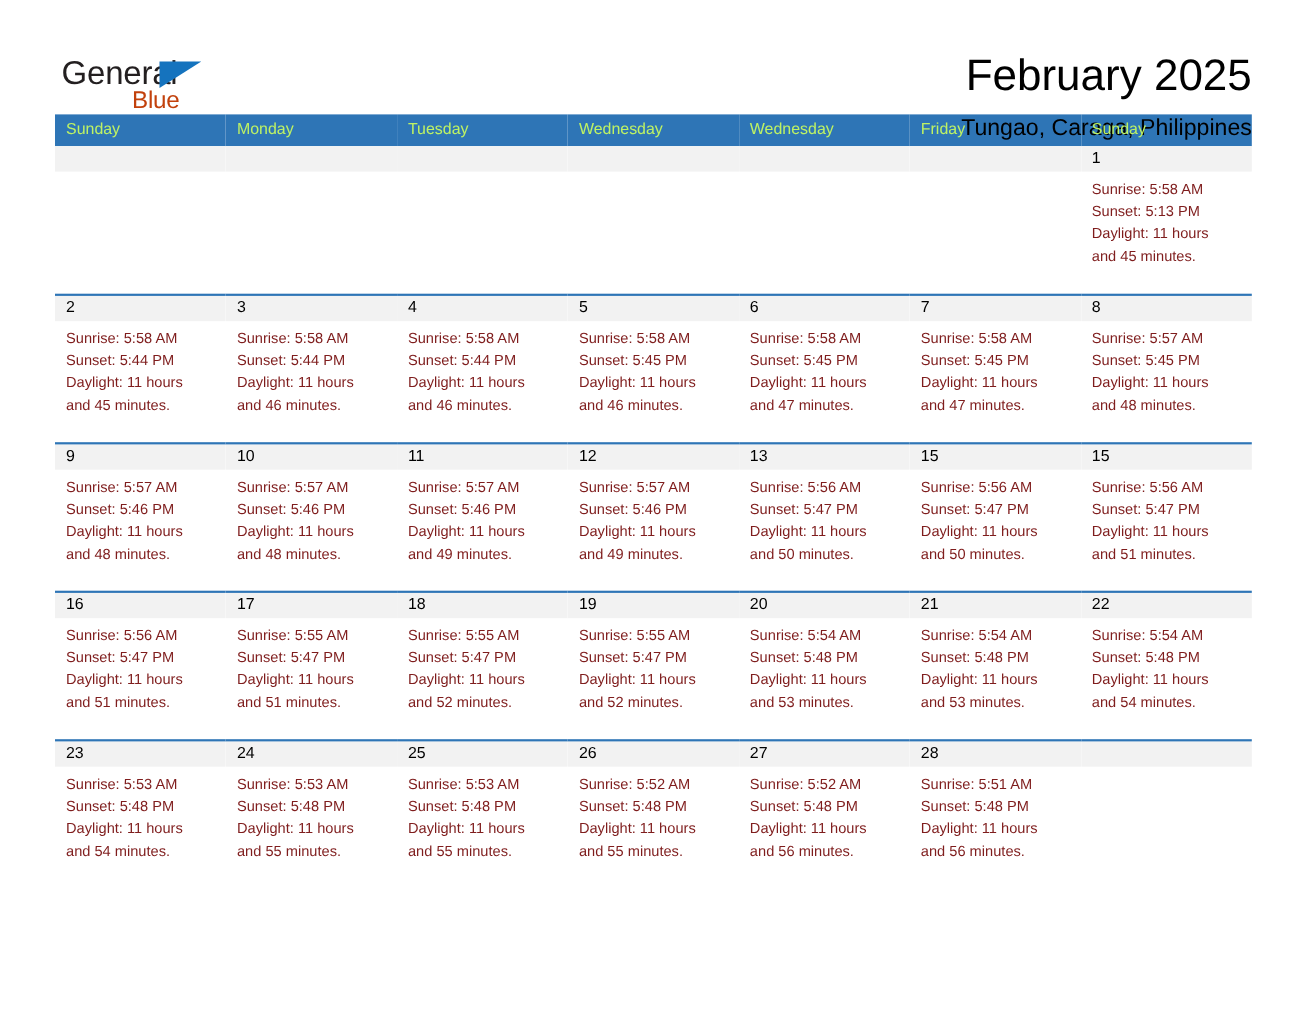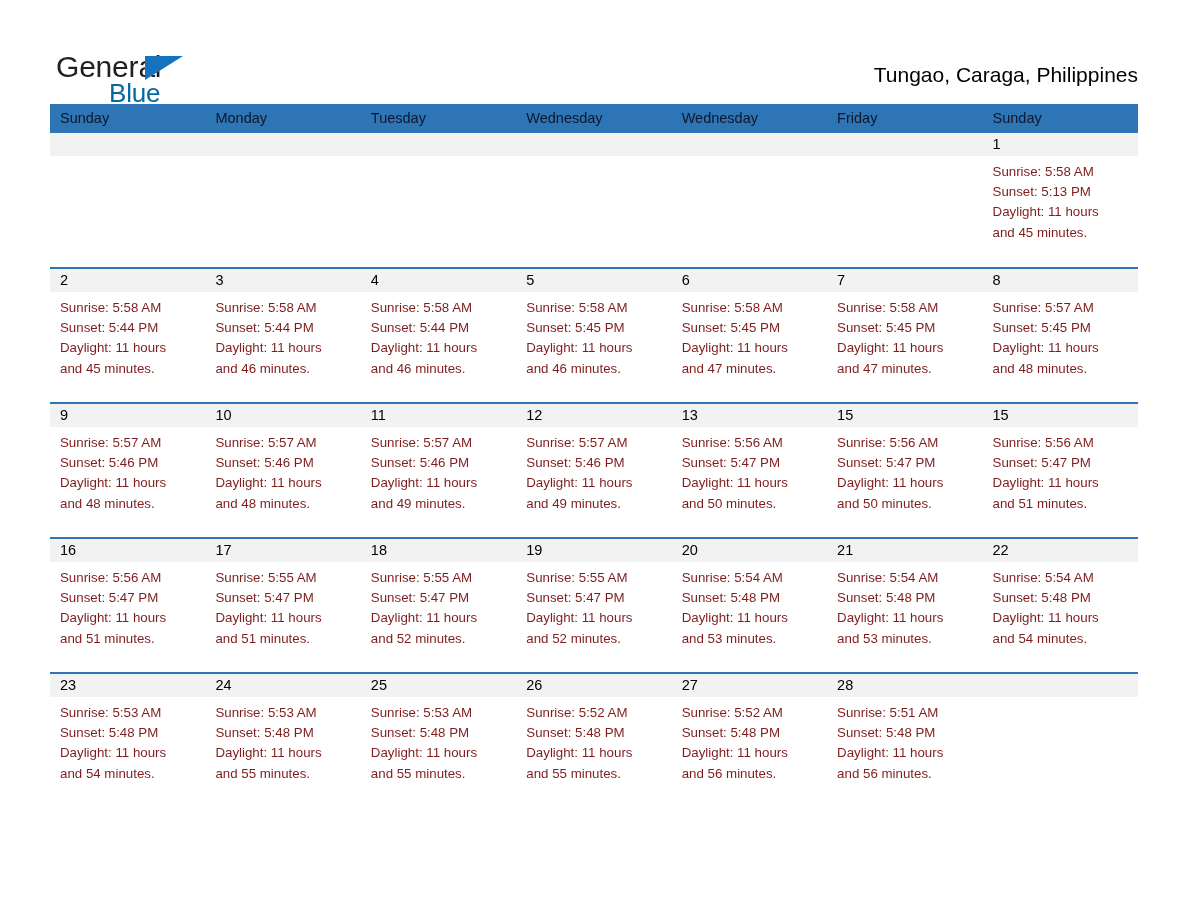--- a/index.html
+++ b/index.html
@@ -58,10 +58,10 @@
   }
   .brand-blue {
     position: absolute;
-    left: 59px;
+    left: 70px;
     top: 34px;
-    font-size: 26px;
-    color: #0369a1;
+    font-size: 22px;
+    color: #c2410c;
     letter-spacing: -0.2px;
     font-family: "Liberation Sans", sans-serif;
   }

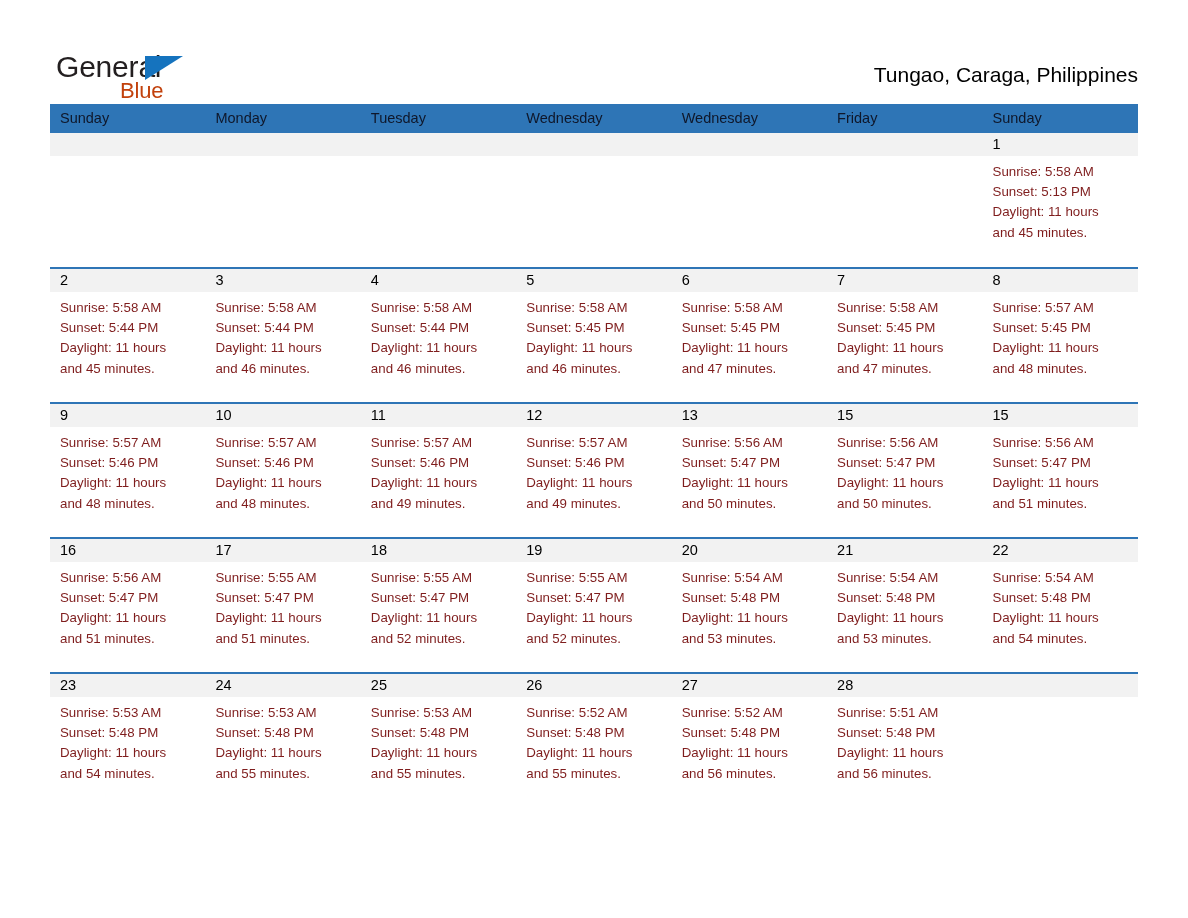--- a/index.html
+++ b/index.html
@@ -145,6 +145,7 @@
     </div>
 
     <div class="title-block">
+      <h1 class="month-title">February 2025</h1>
       <div class="location">Tungao, Caraga, Philippines</div>
     </div>
 

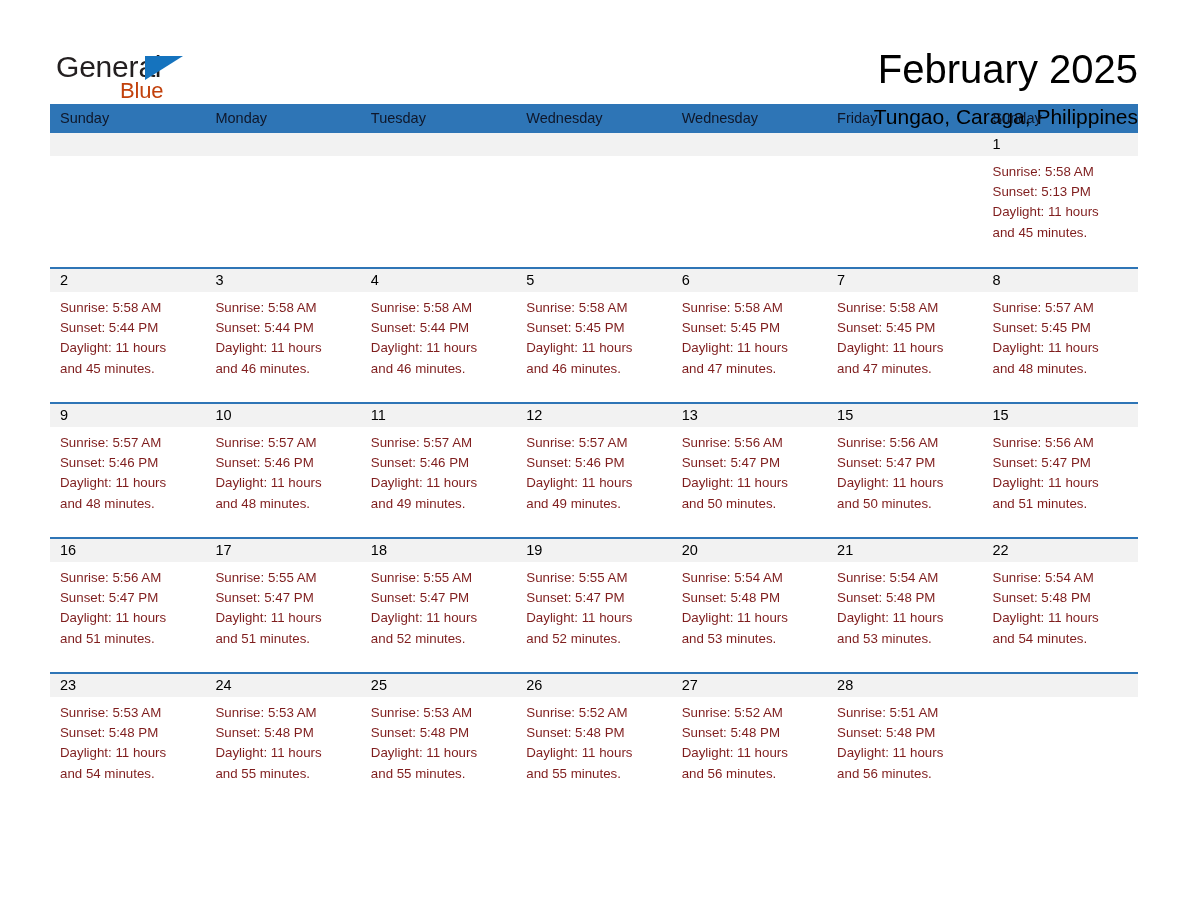--- a/index.html
+++ b/index.html
@@ -95,7 +95,7 @@
 
   thead th {
     background: #2e75b6;
-    color: #0f172a;
+    color: #bef264;
     font-weight: normal;
     font-size: 14.5px;
     text-align: left;

